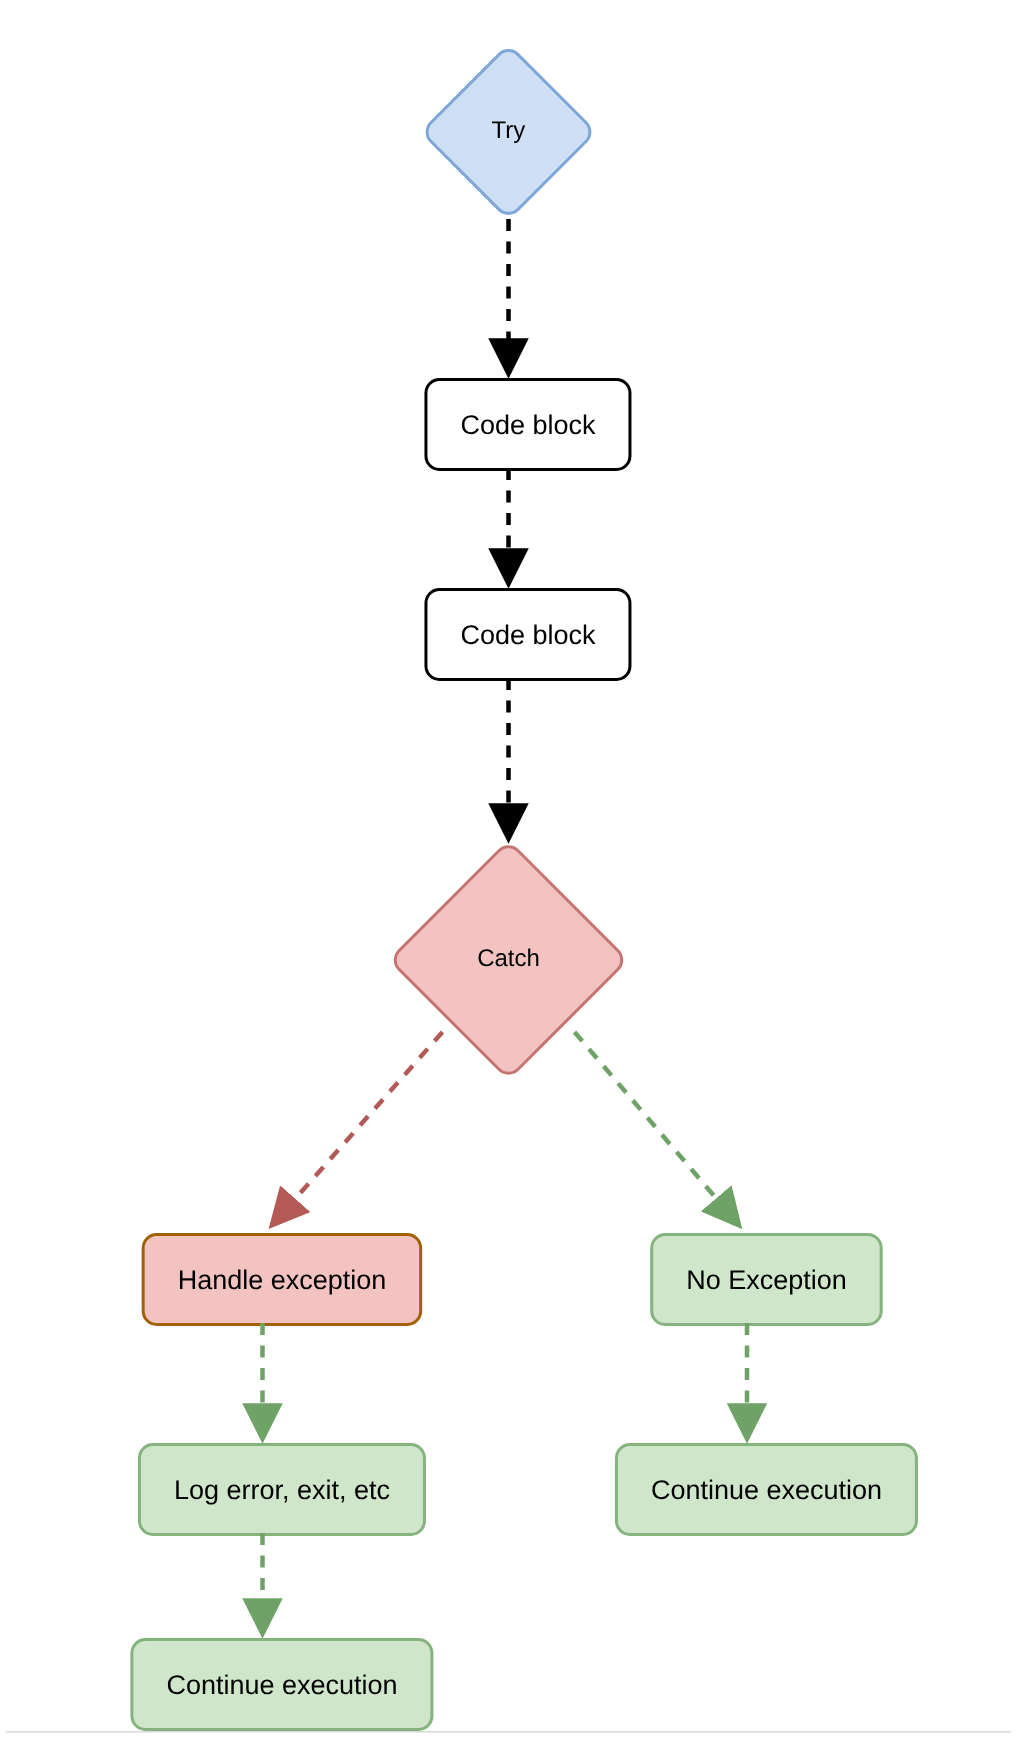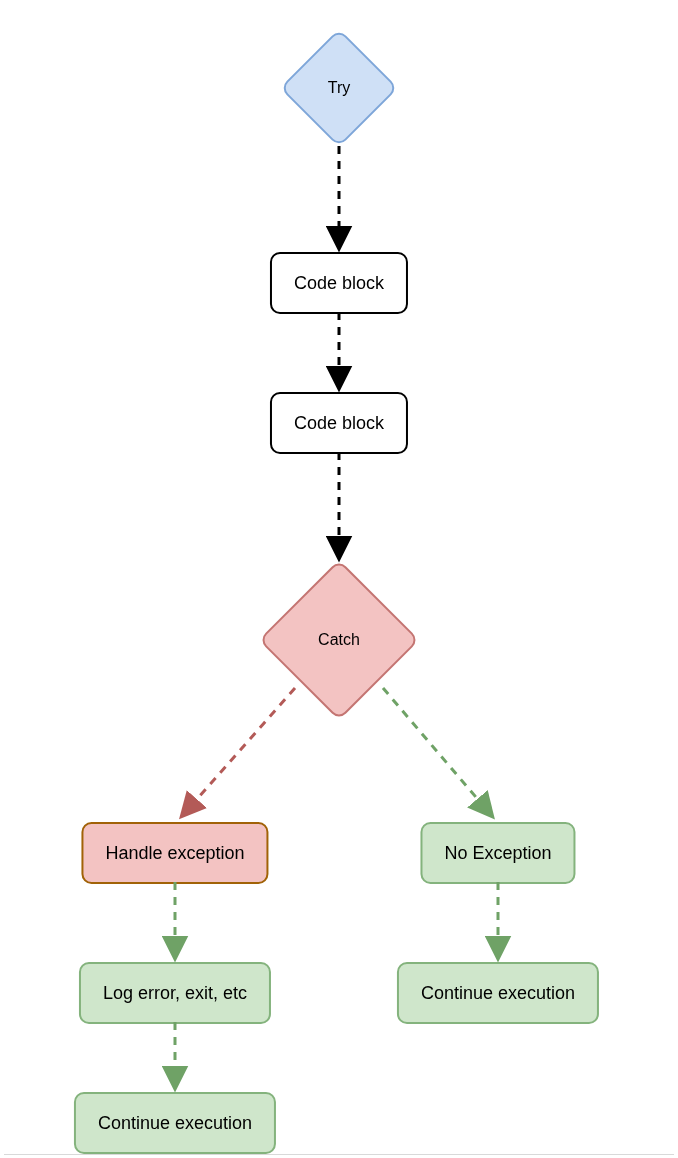--- a/index.html
+++ b/index.html
@@ -62,6 +62,7 @@
     padding: 6px 22px;
     font-size: 18px;
     white-space: nowrap;
+    margin-left: 13px;
   }
   .bw    { background: #ffffff; border: 2px solid #000000; }
   .red   { background: #f3c3c2; border: 2px solid #a16207; }

